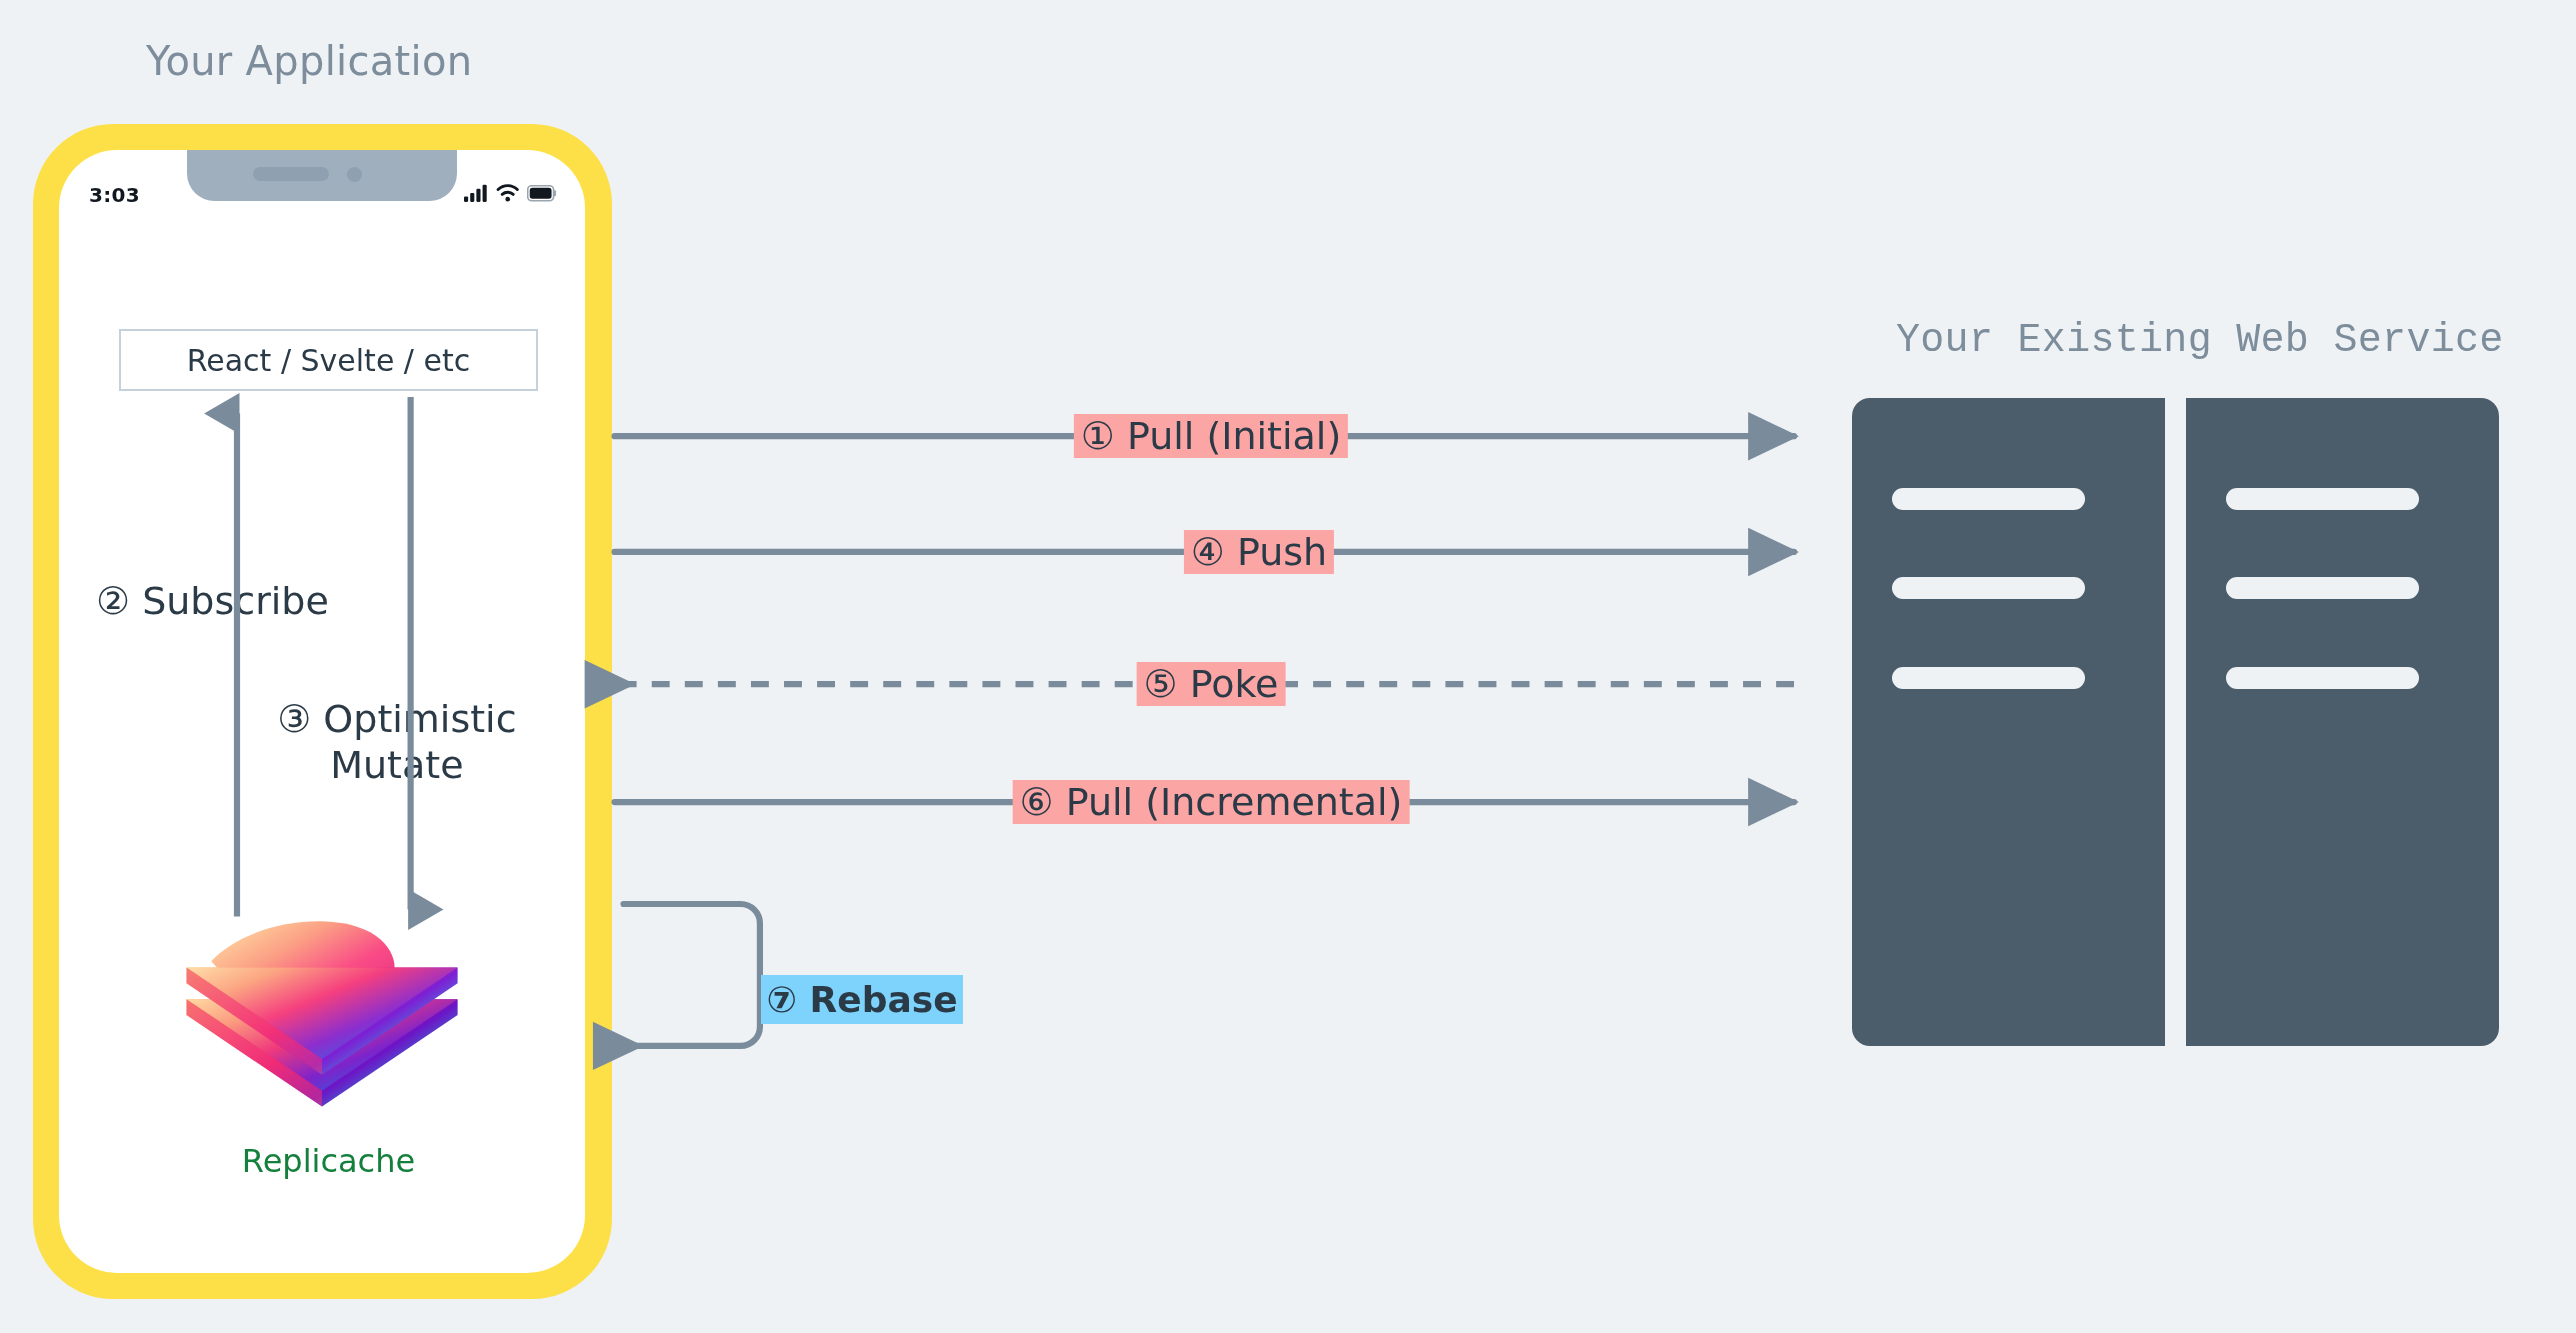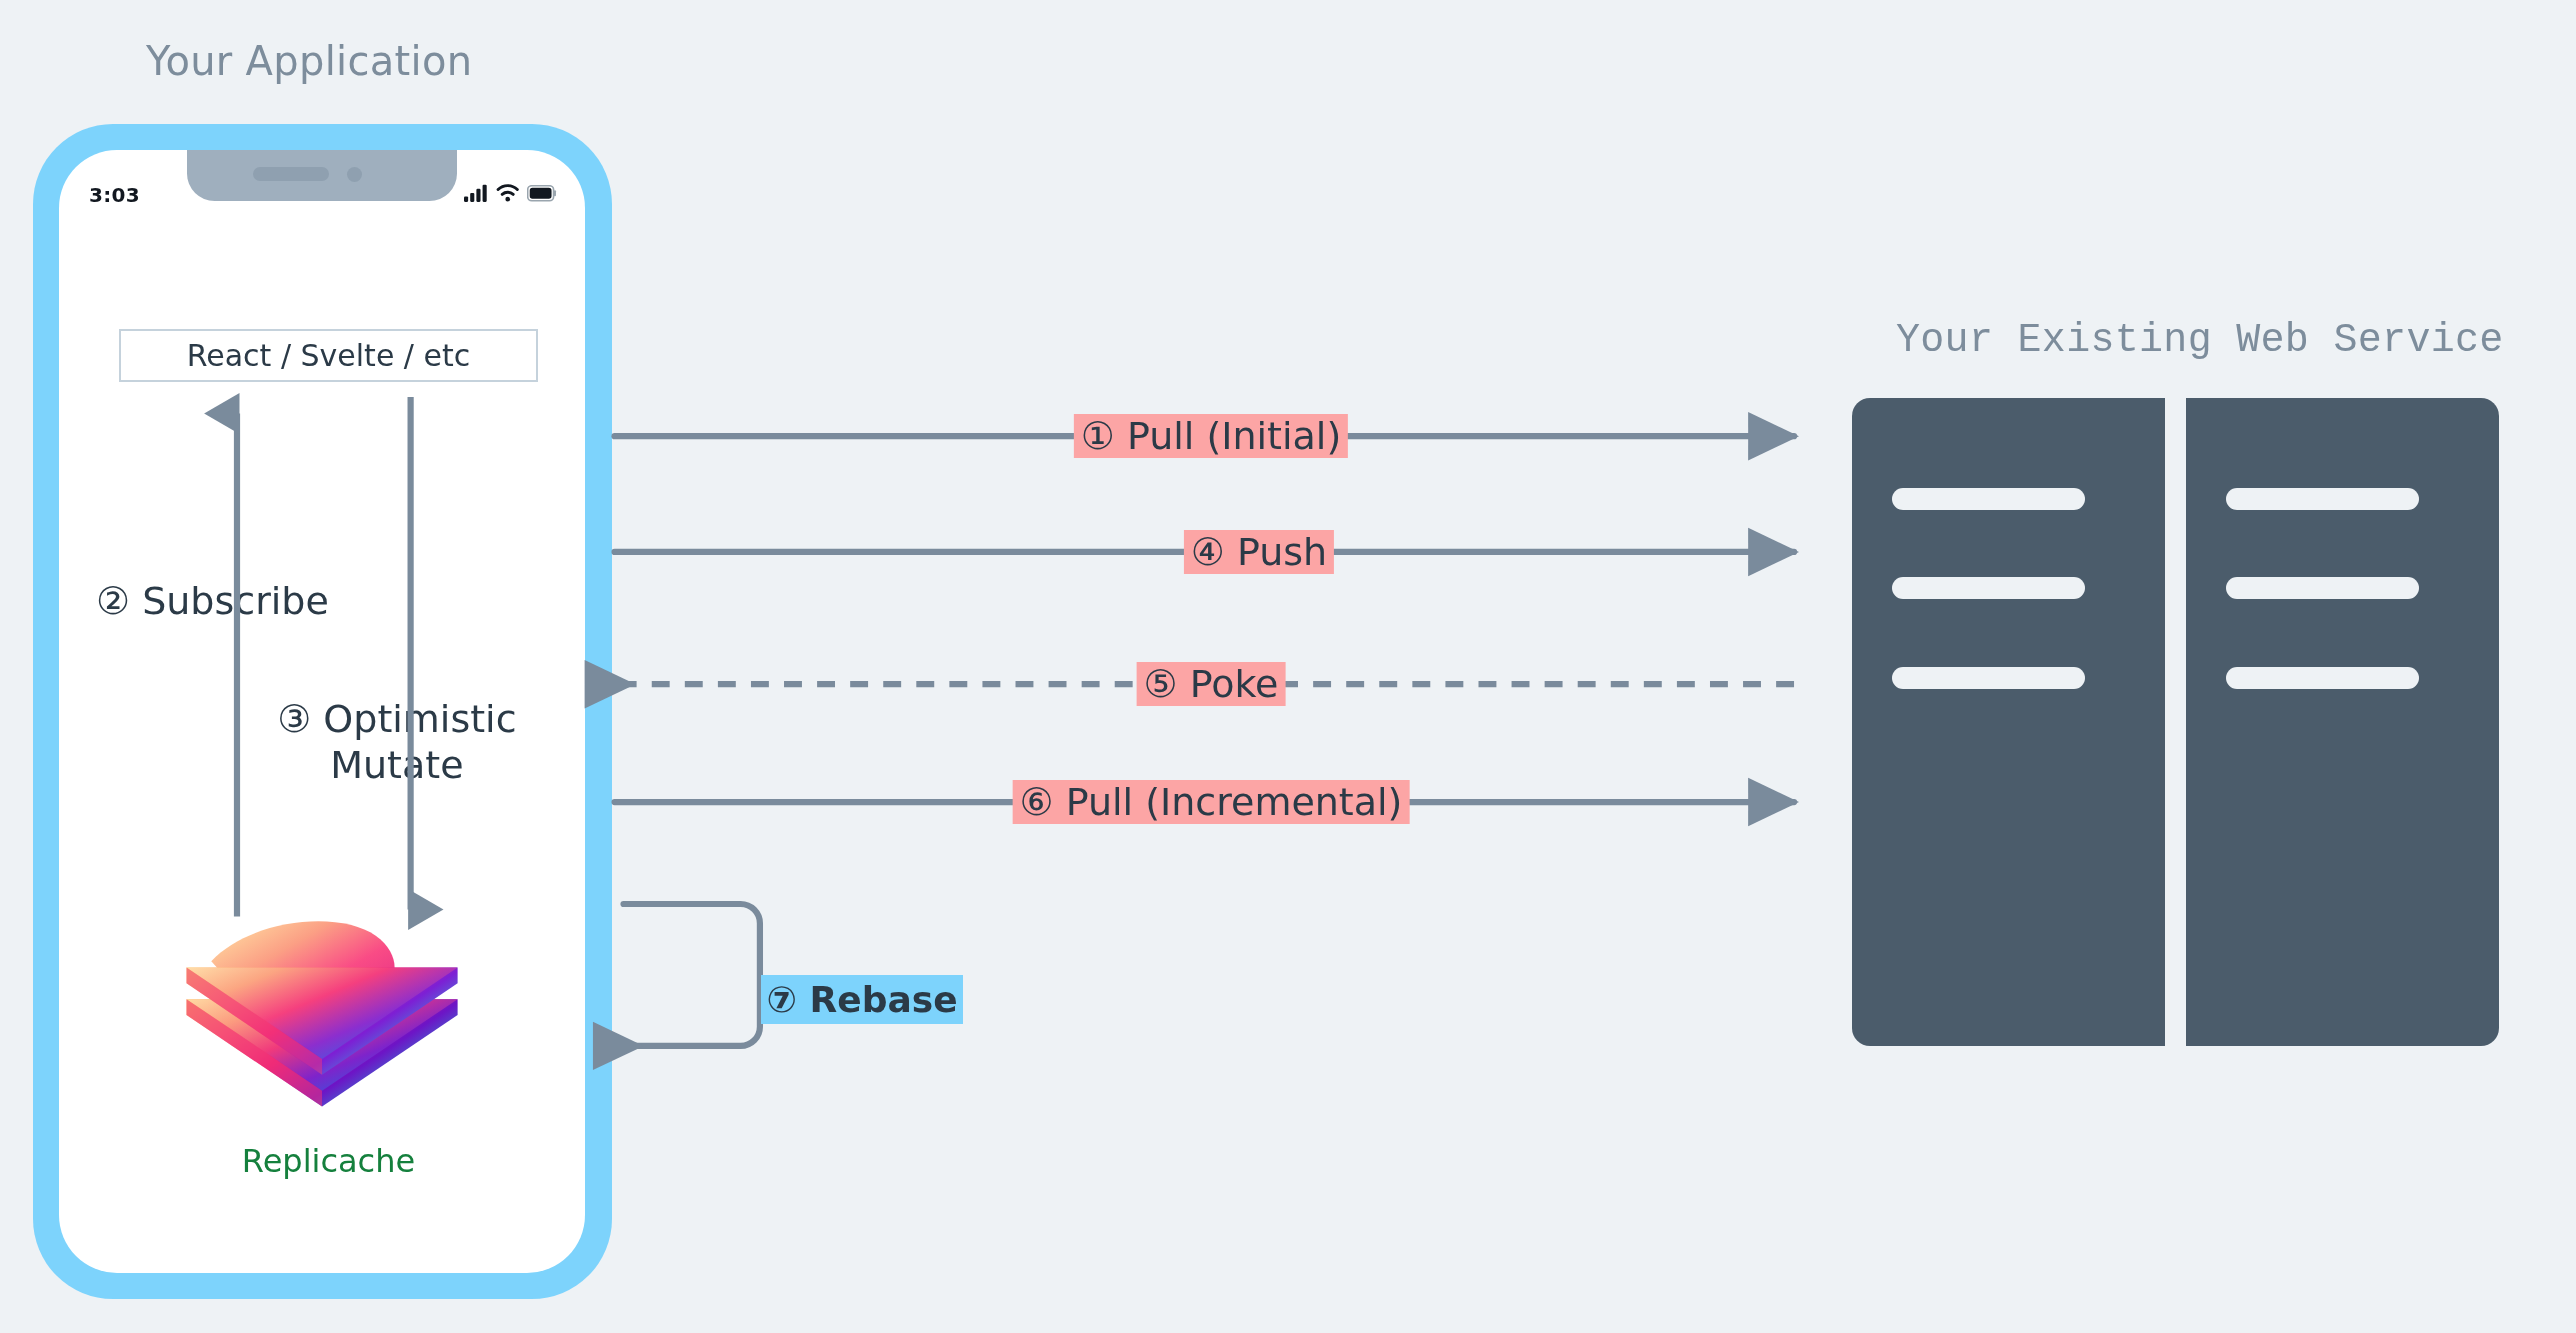--- a/index.html
+++ b/index.html
@@ -43,7 +43,7 @@
     top: 124px;
     width: 579px;
     height: 1175px;
-    background: #7dd3fc;
+    background: #fde047;
     border-radius: 80px;
     box-sizing: border-box;
   }

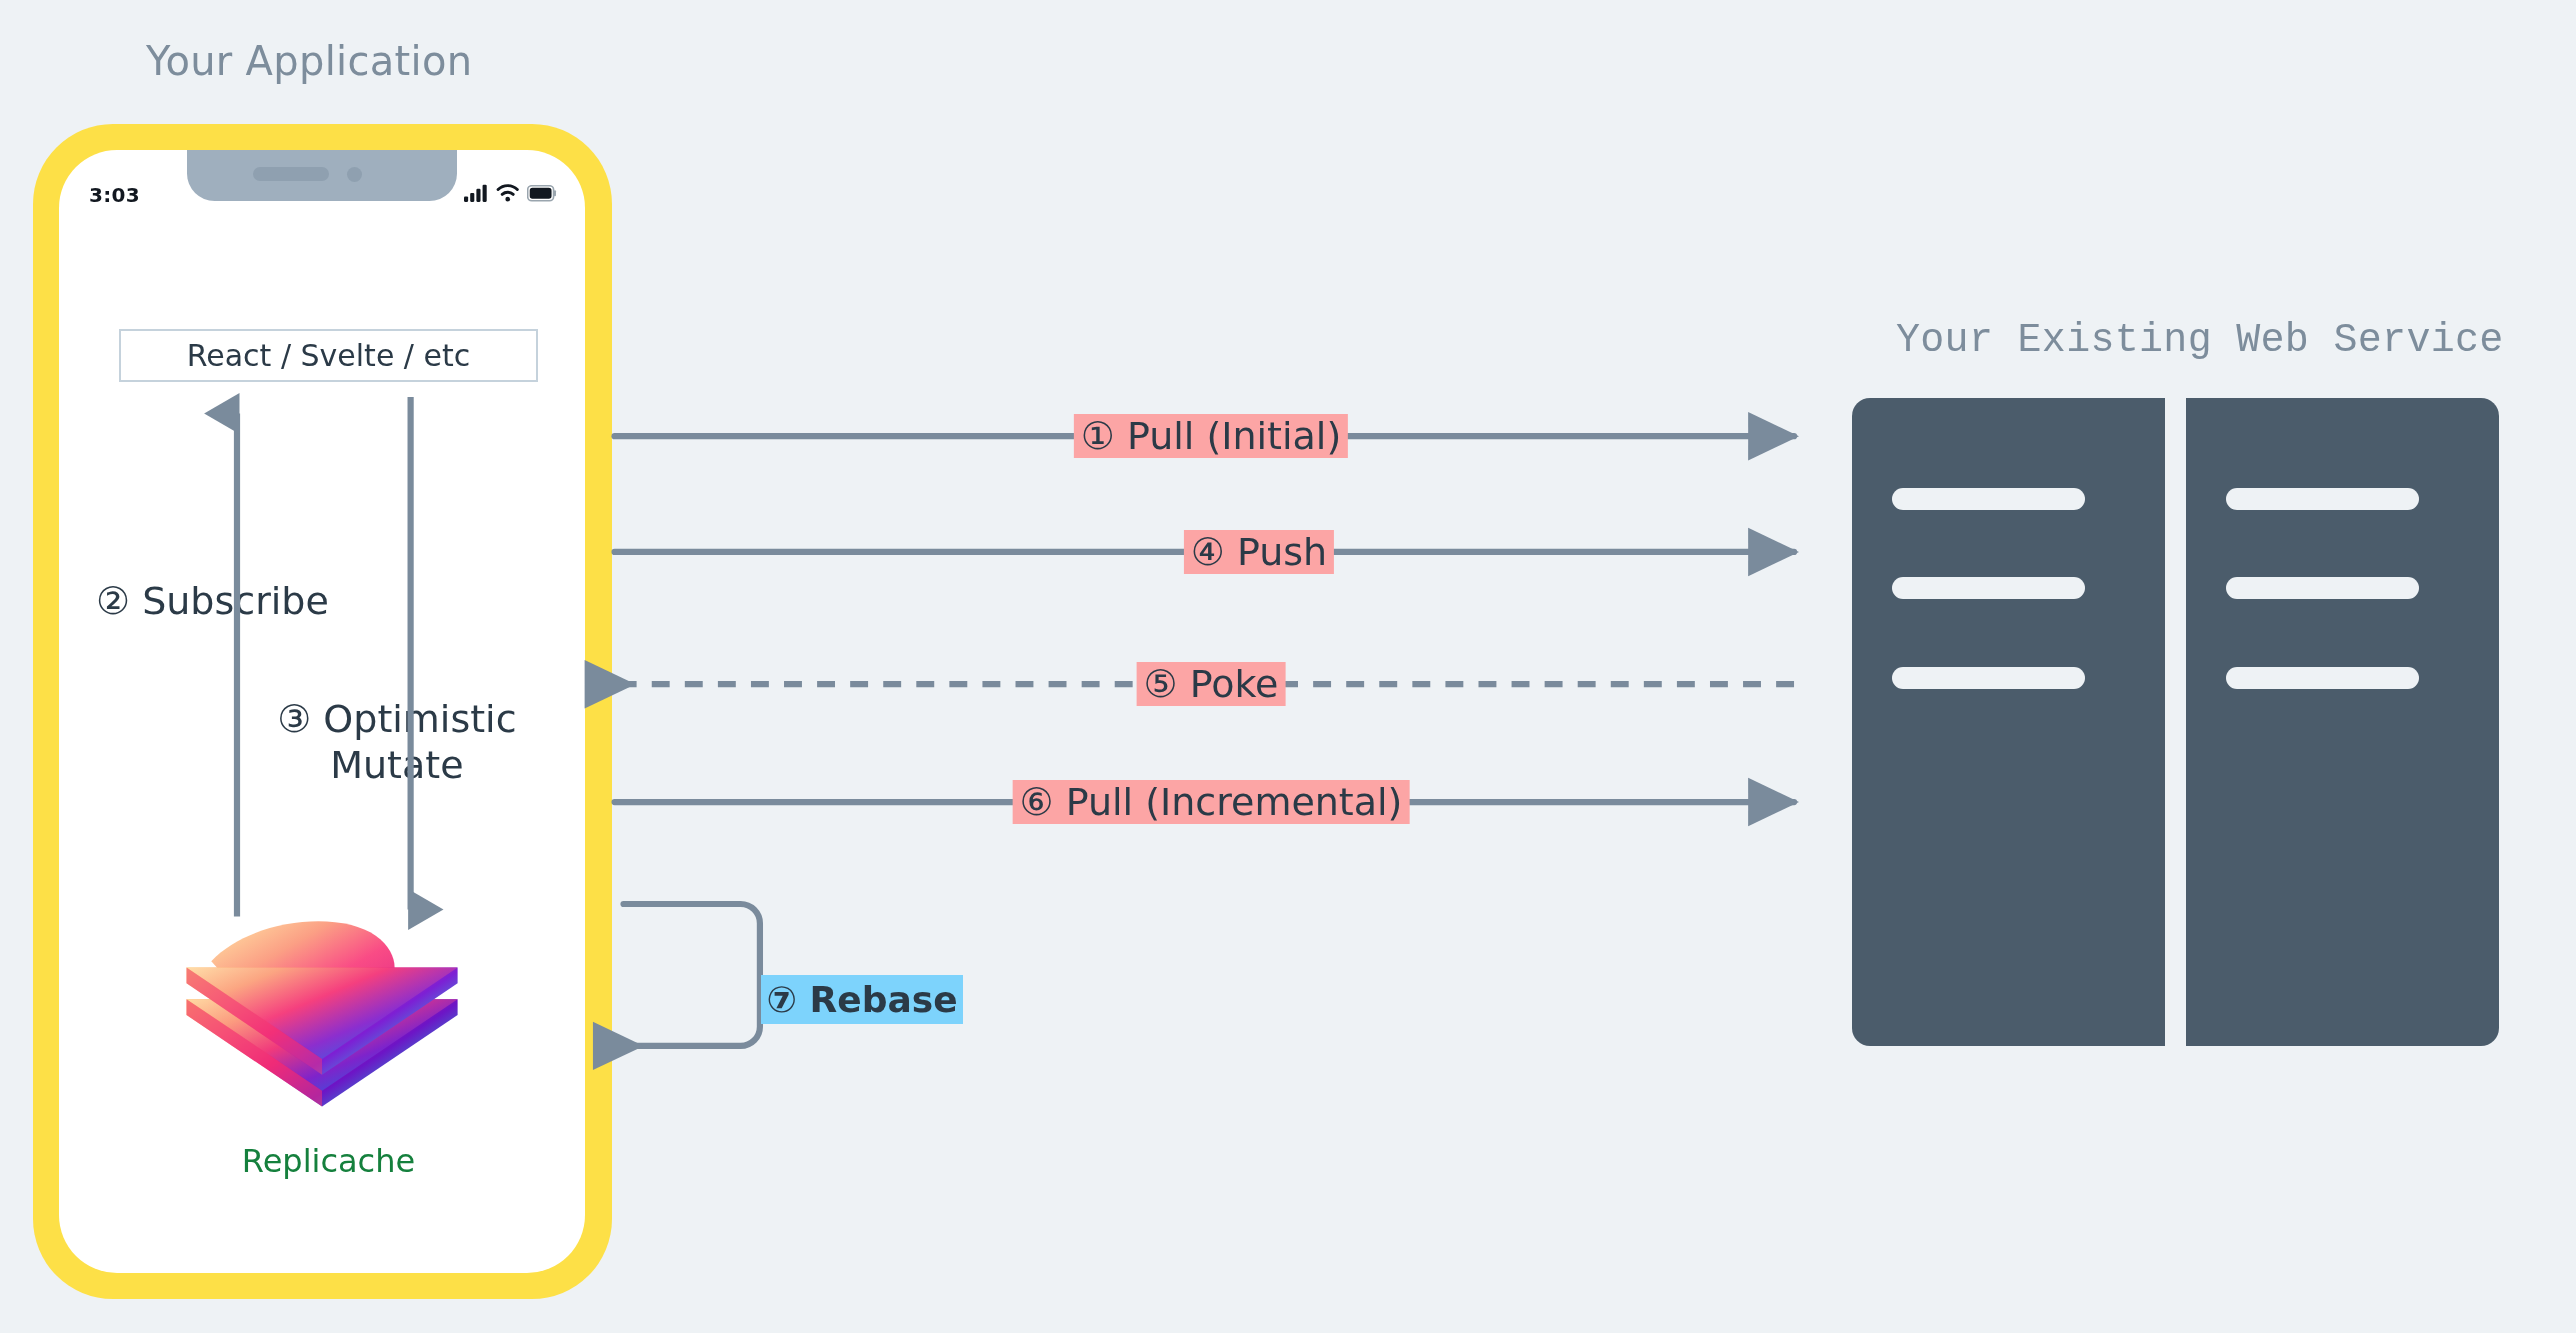--- a/index.html
+++ b/index.html
@@ -128,7 +128,7 @@
     left: 119px;
     top: 329px;
     width: 419px;
-    height: 53px;
+    height: 62px;
     border: 2.1px solid #c5d2dc;
     background: #ffffff;
     box-sizing: border-box;

